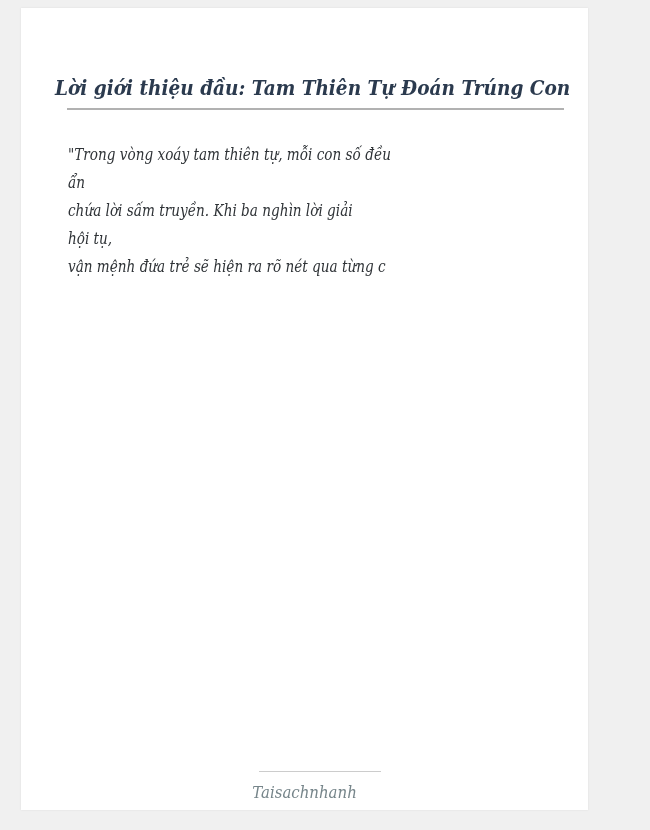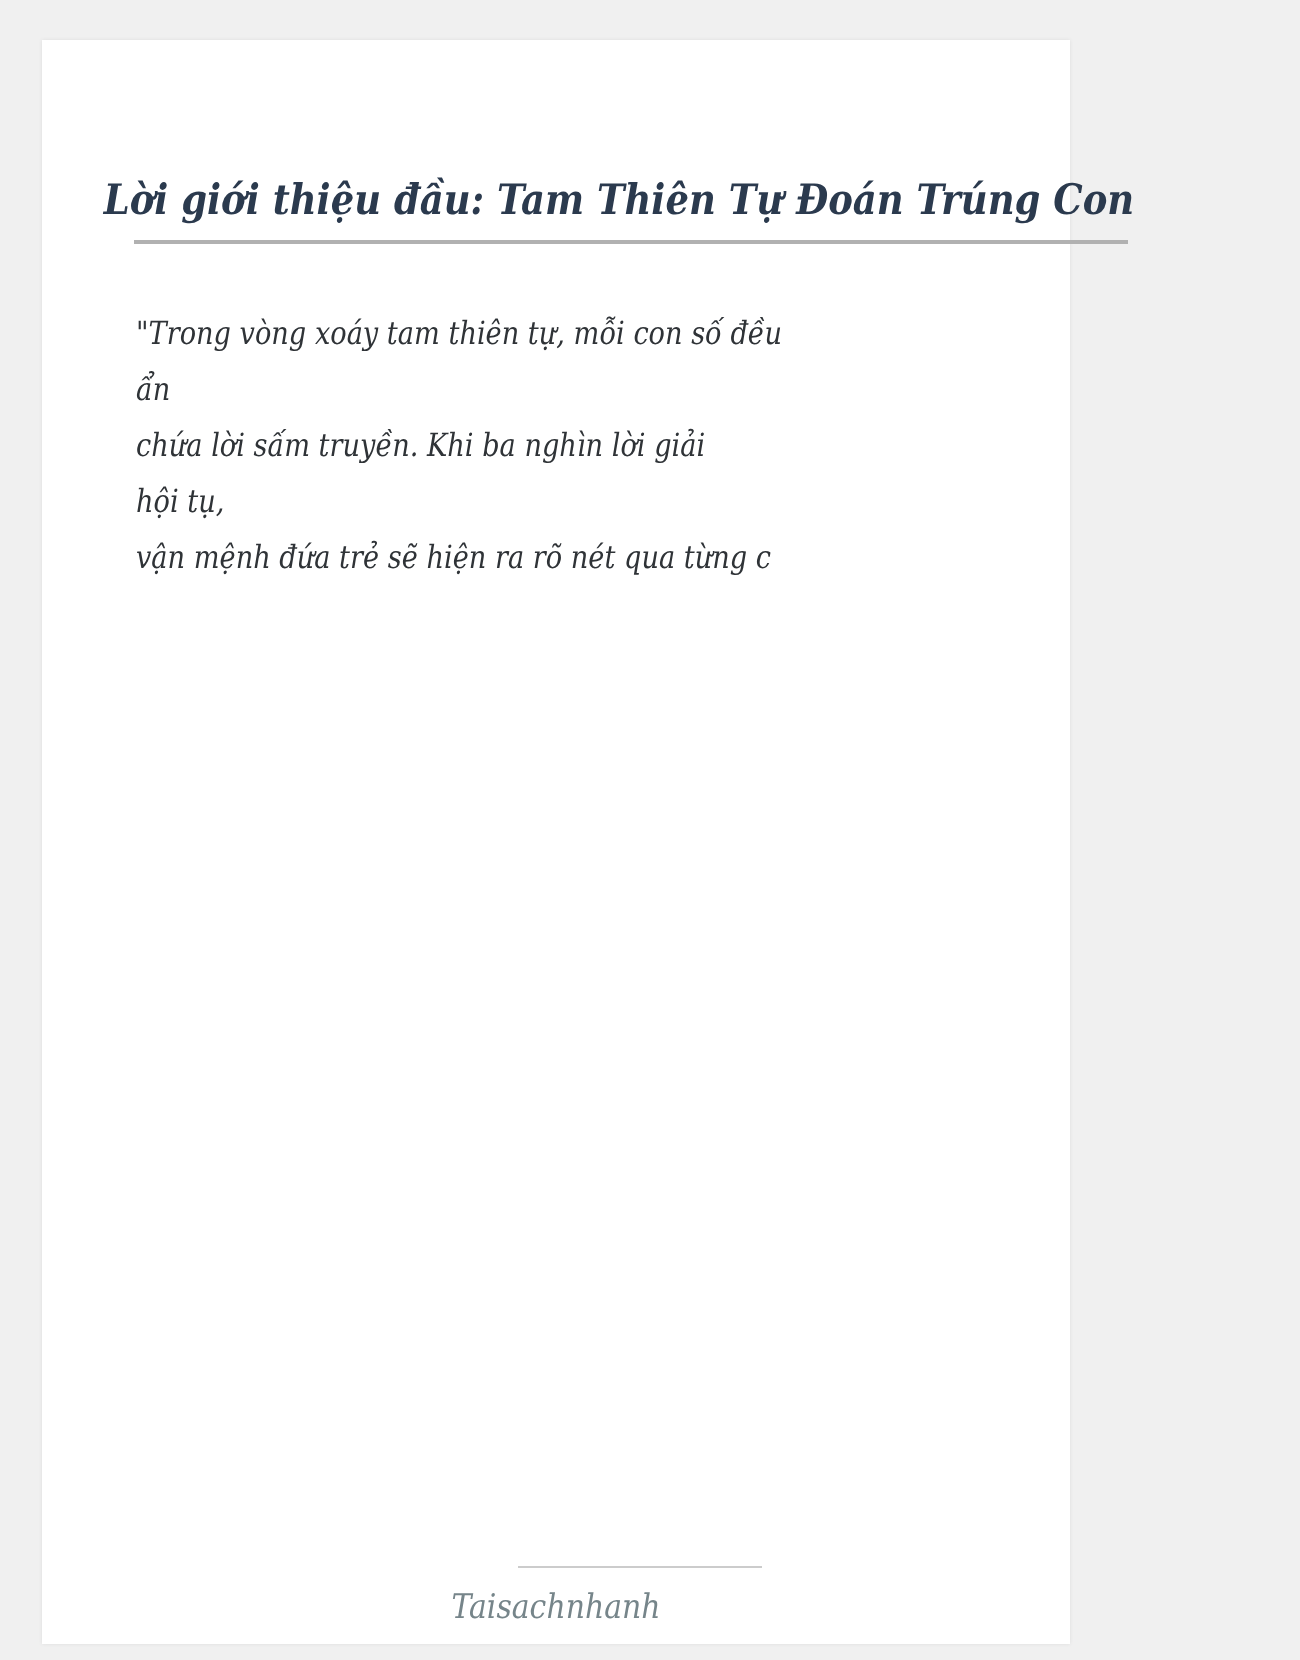--- a/index.html
+++ b/index.html
@@ -19,8 +19,8 @@
   .page {
     position: absolute;
     left: 21px;
-    top: 20px;
-    width: 514px;
+    top: 8px;
+    width: 567px;
     height: 802px;
     background: #ffffff;
     box-shadow: 0 0 2px rgba(0,0,0,0.08);

